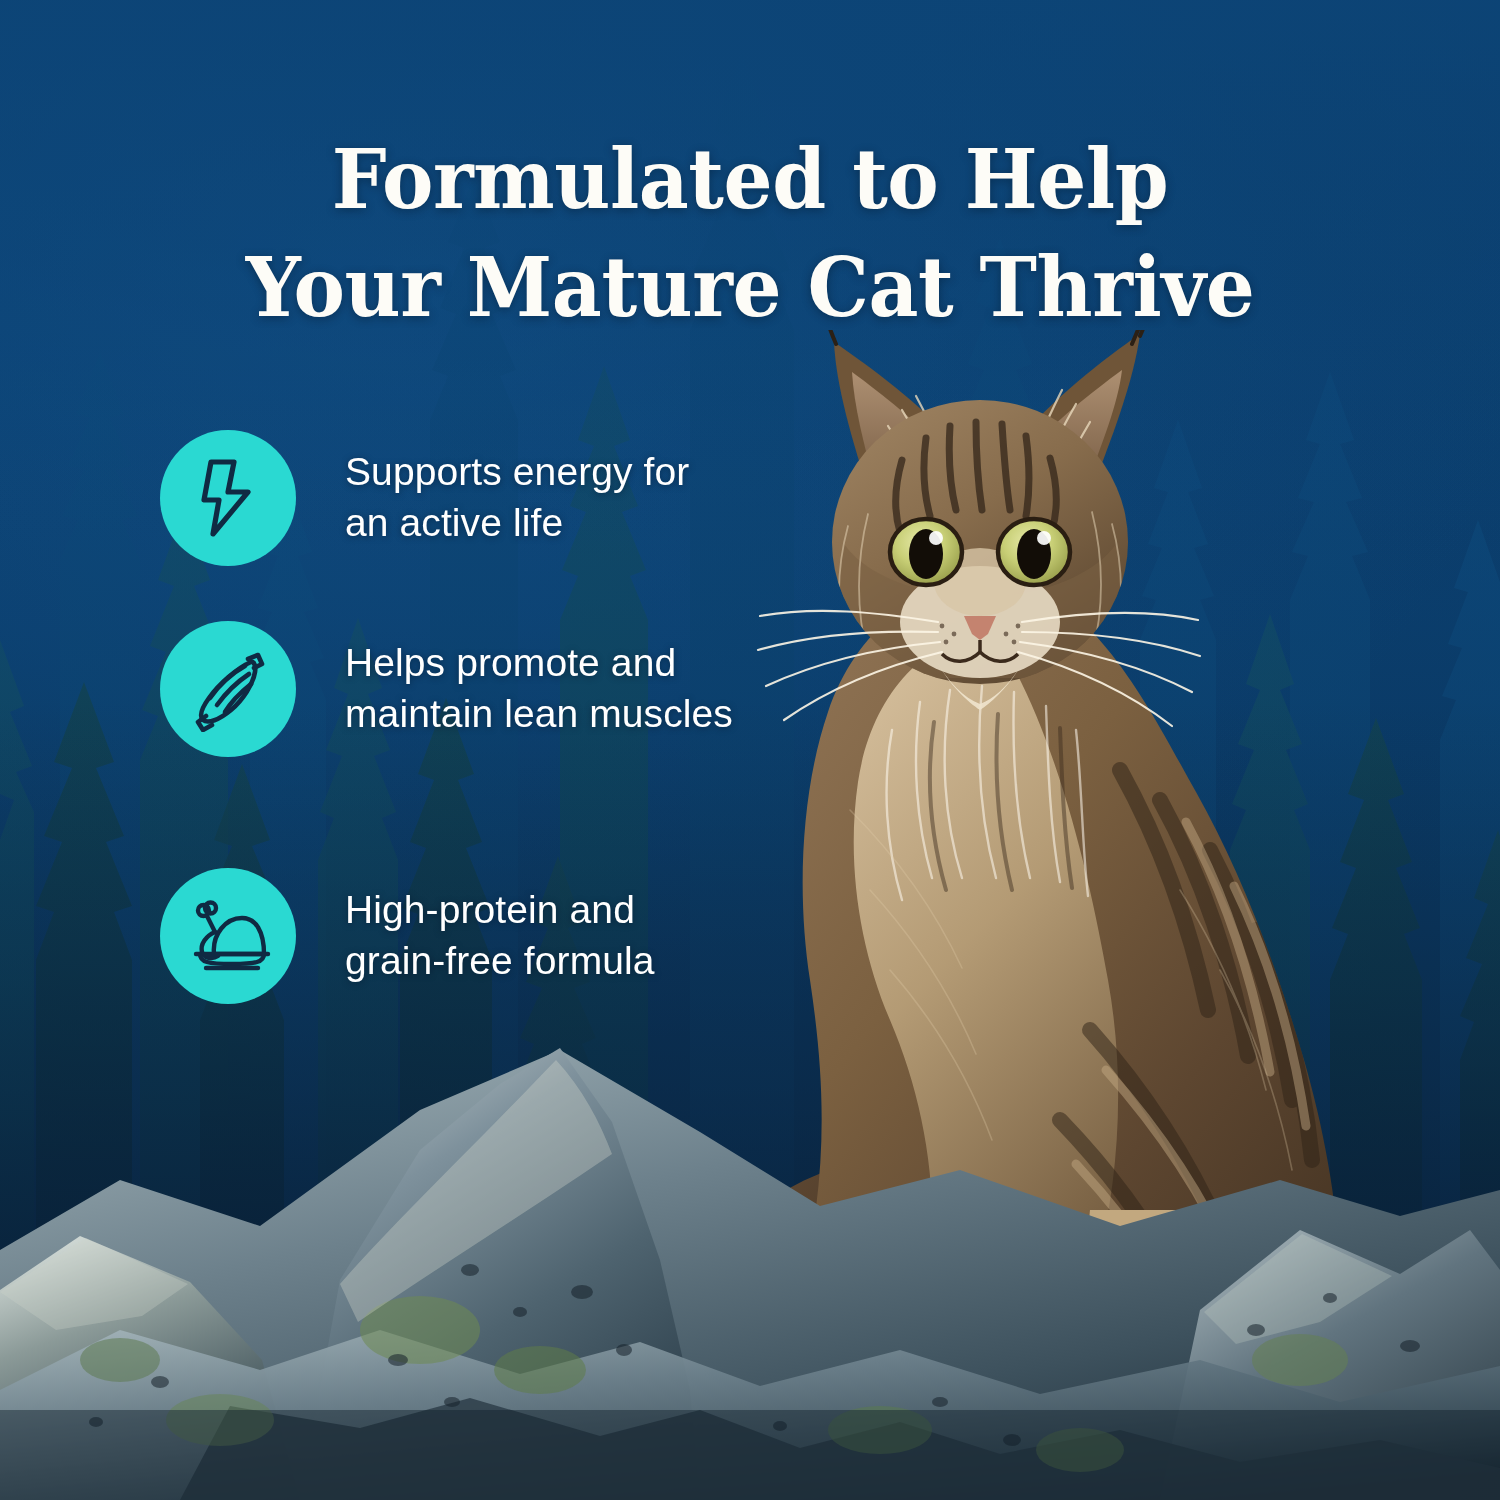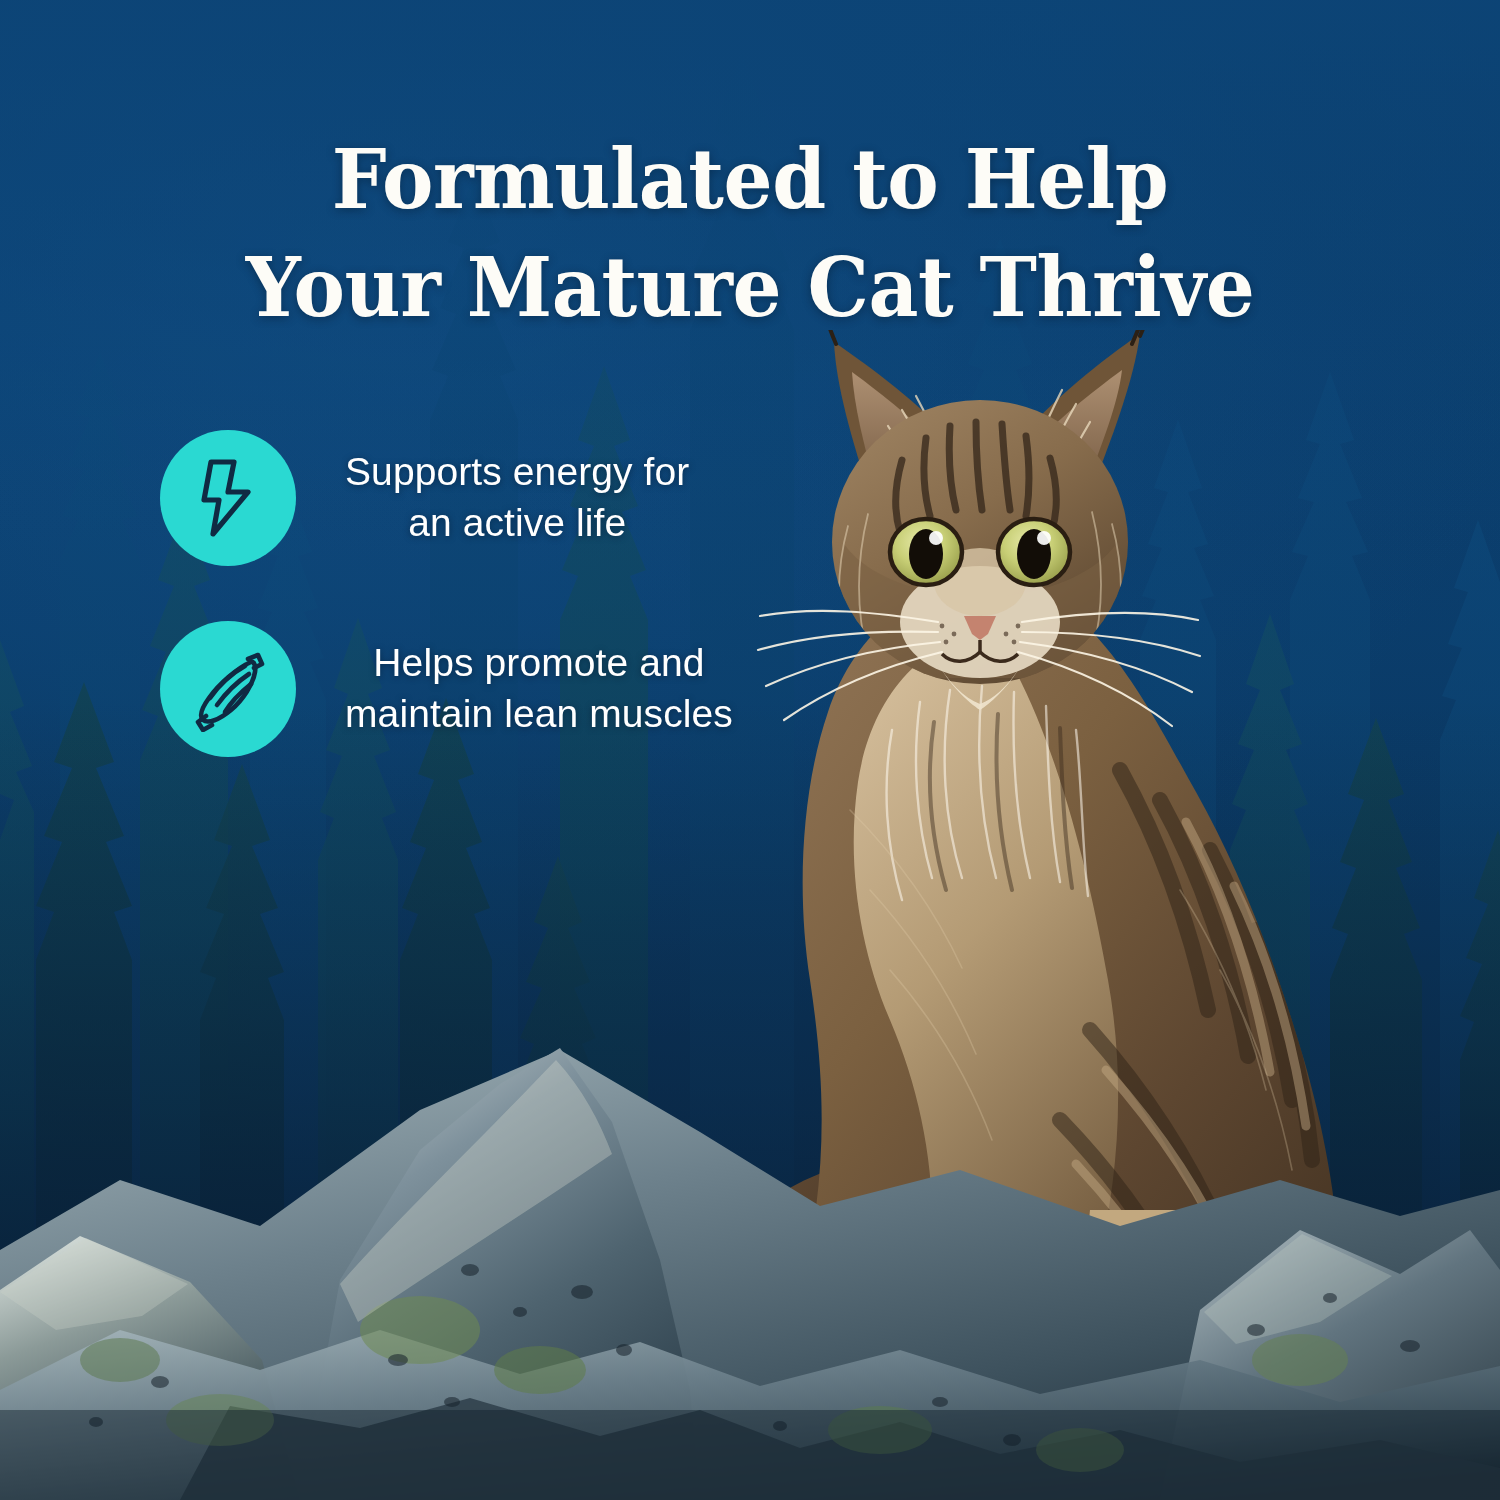--- a/index.html
+++ b/index.html
@@ -60,7 +60,7 @@
   }
 
   
-  .features { position:absolute; left:0; top:0; width:1500px; height:1460px; z-index:7;text-align:center; }
+  .features { position:absolute; left:0; top:0; width:1500px; height:1460px; z-index:7; }
   .feature {
     position:absolute;
     display:flex;

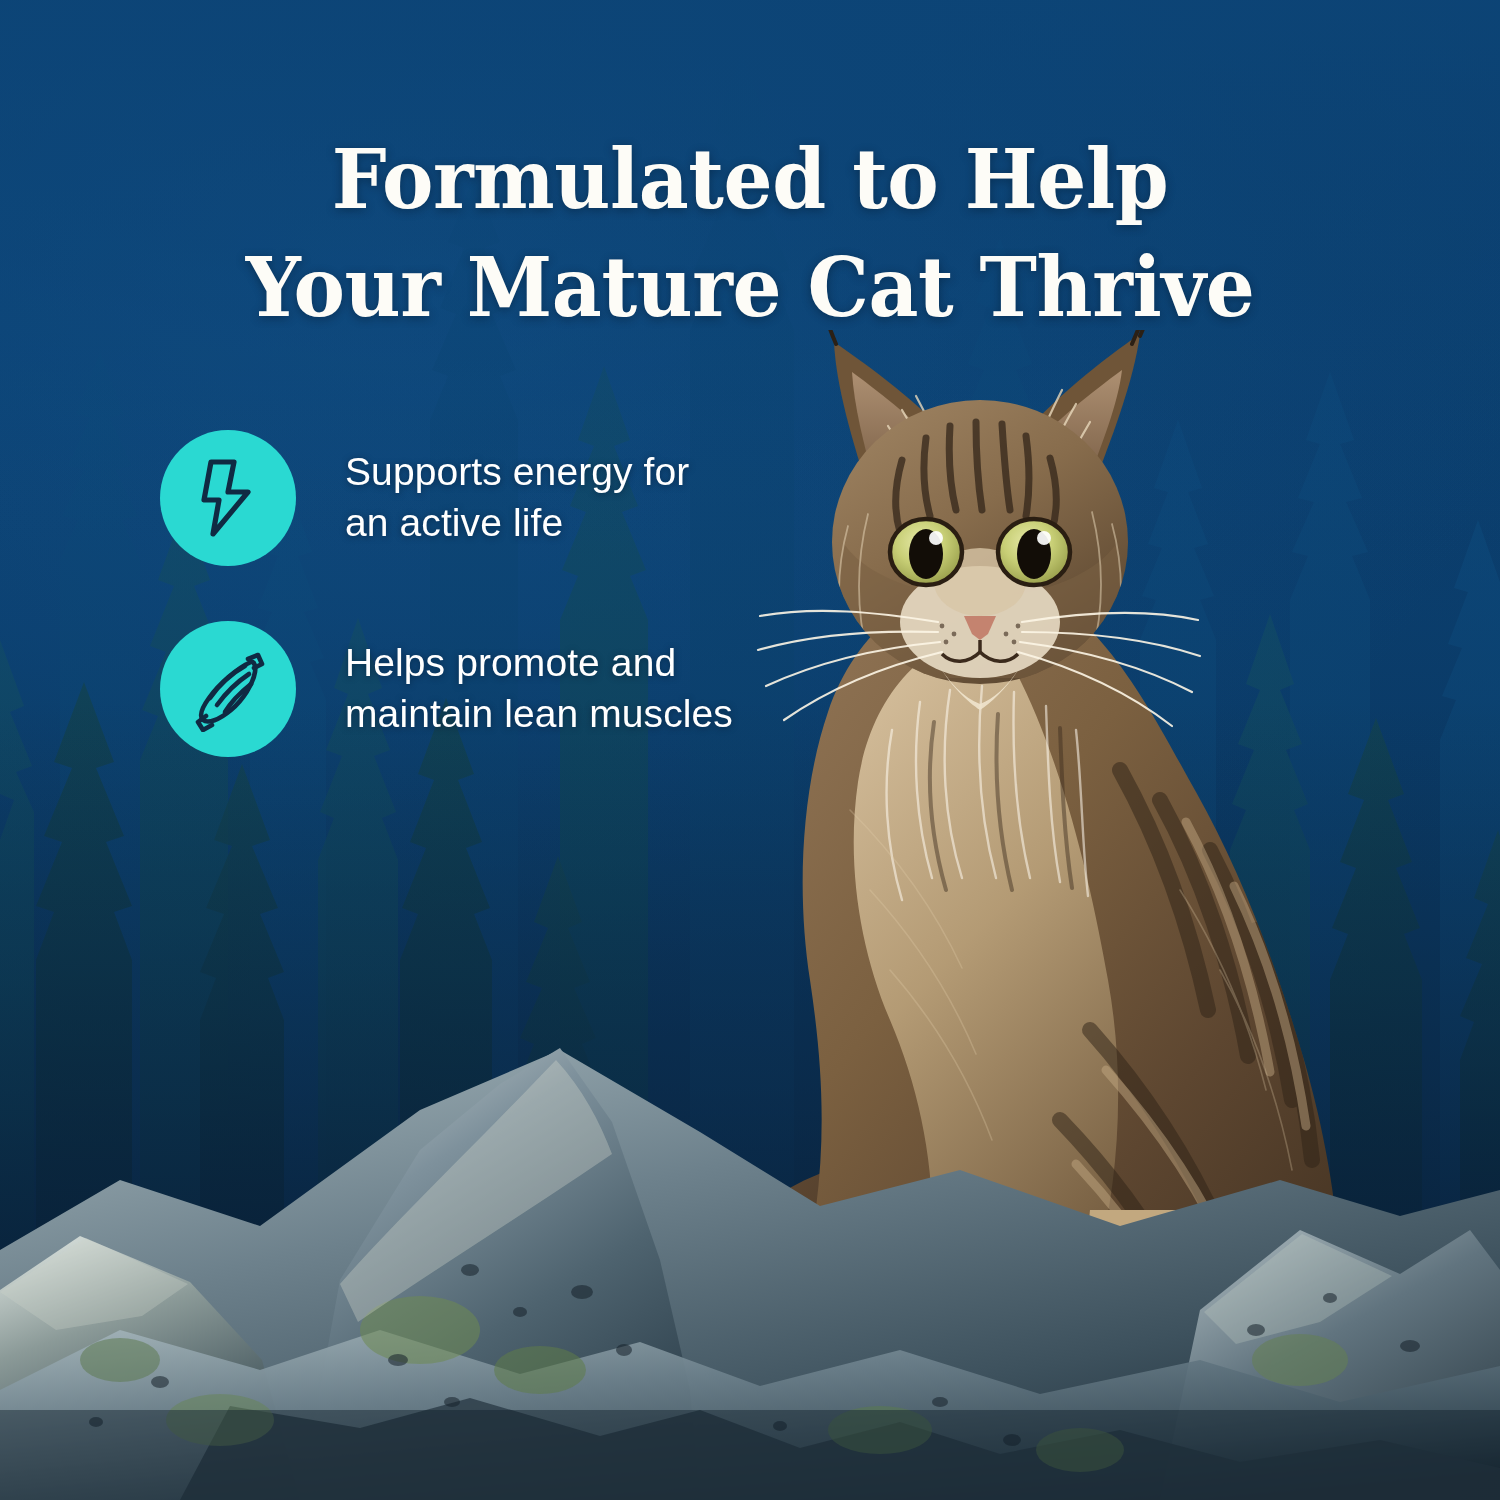--- a/index.html
+++ b/index.html
@@ -541,6 +541,28 @@
 maintain lean muscles</div>
     </div>
 
+    <div class="feature feat-3">
+      <div class="badge">
+        <span>
+          <svg width="88" height="88" viewBox="0 0 88 88" fill="none" stroke="#102a43" stroke-width="4.4" stroke-linejoin="round" stroke-linecap="round">
+
+            <path d="M30 62 C28 42 42 26 58 26 C72 26 80 40 80 62 Z"></path>
+
+            <path d="M31 40 C22 44 16 52 18 60 C20 66 28 68 34 64"></path>
+            <path d="M31 40 C28 34 25 28 23 24"></path>
+
+            <circle cx="19.5" cy="18.5" r="5.5"></circle>
+            <circle cx="26.5" cy="16" r="5.5"></circle>
+
+            <path d="M12 62 H84"></path>
+            <path d="M16 62 C16 70 24 72 48 72 C72 72 80 70 80 62"></path>
+            <path d="M22 76 H74"></path>
+          </svg>
+        </span>
+      </div>
+      <div class="feat-text">High-protein and
+grain-free formula</div>
+    </div>
 
   </div>
 

